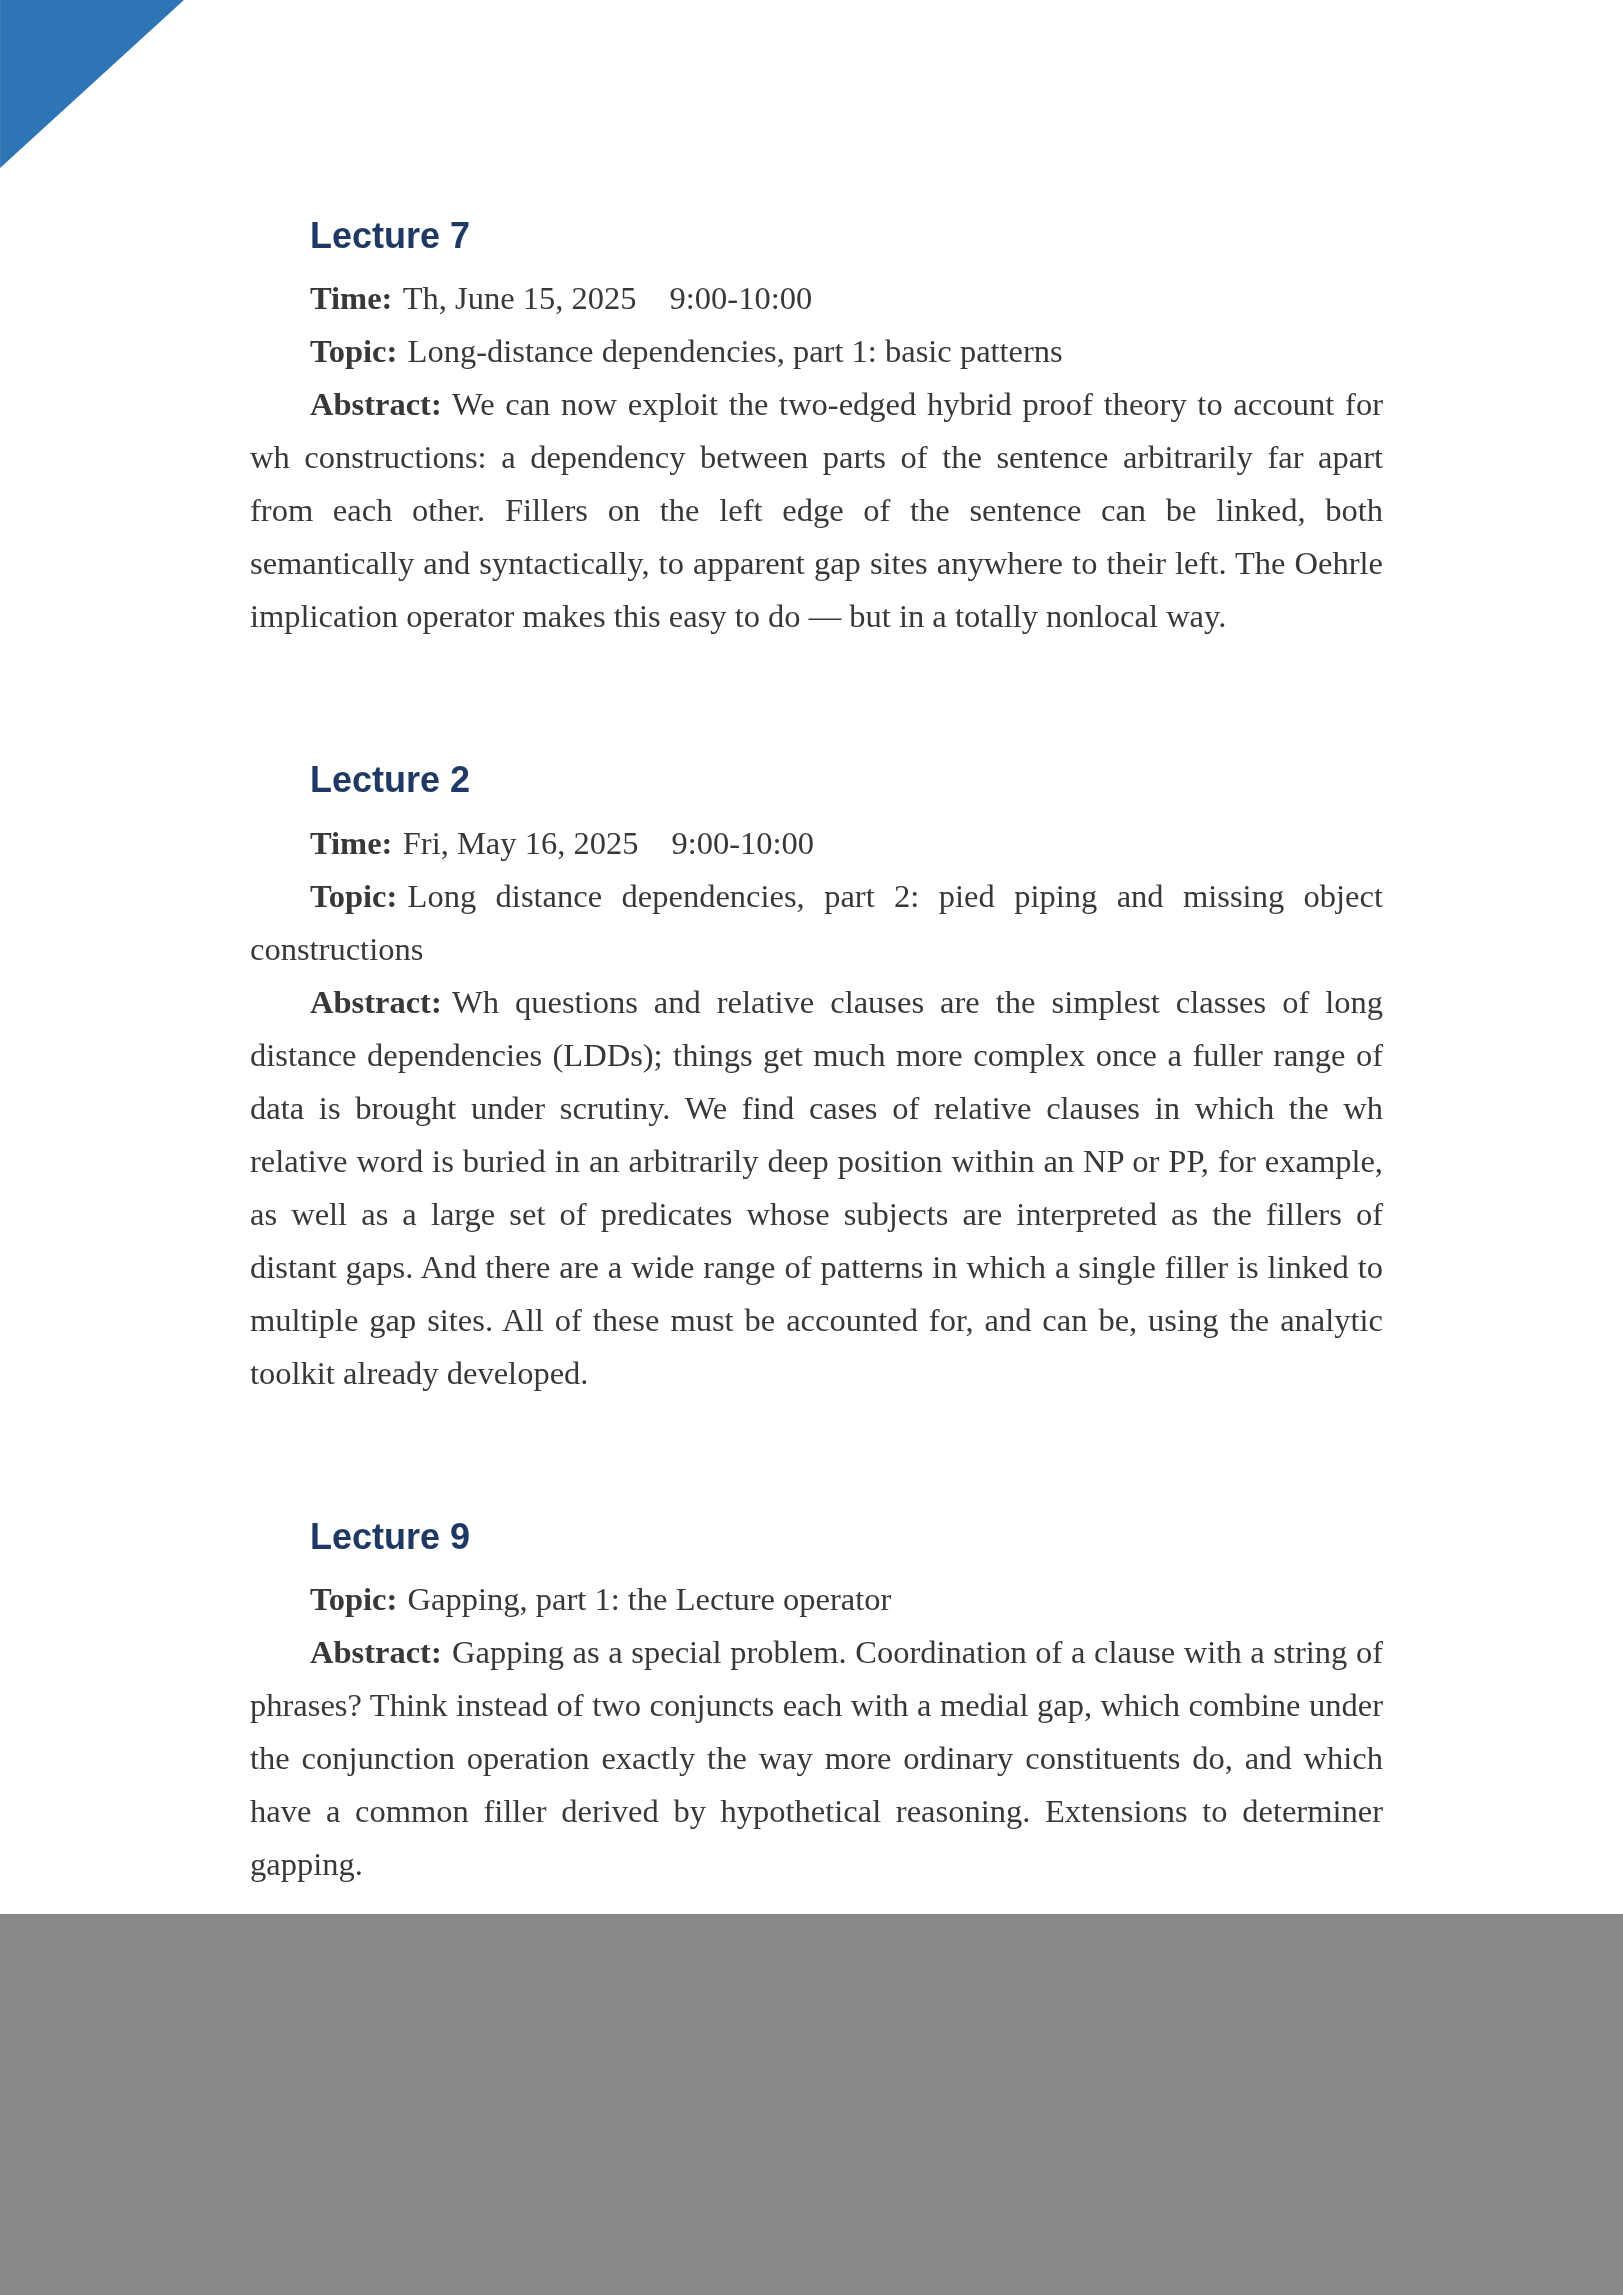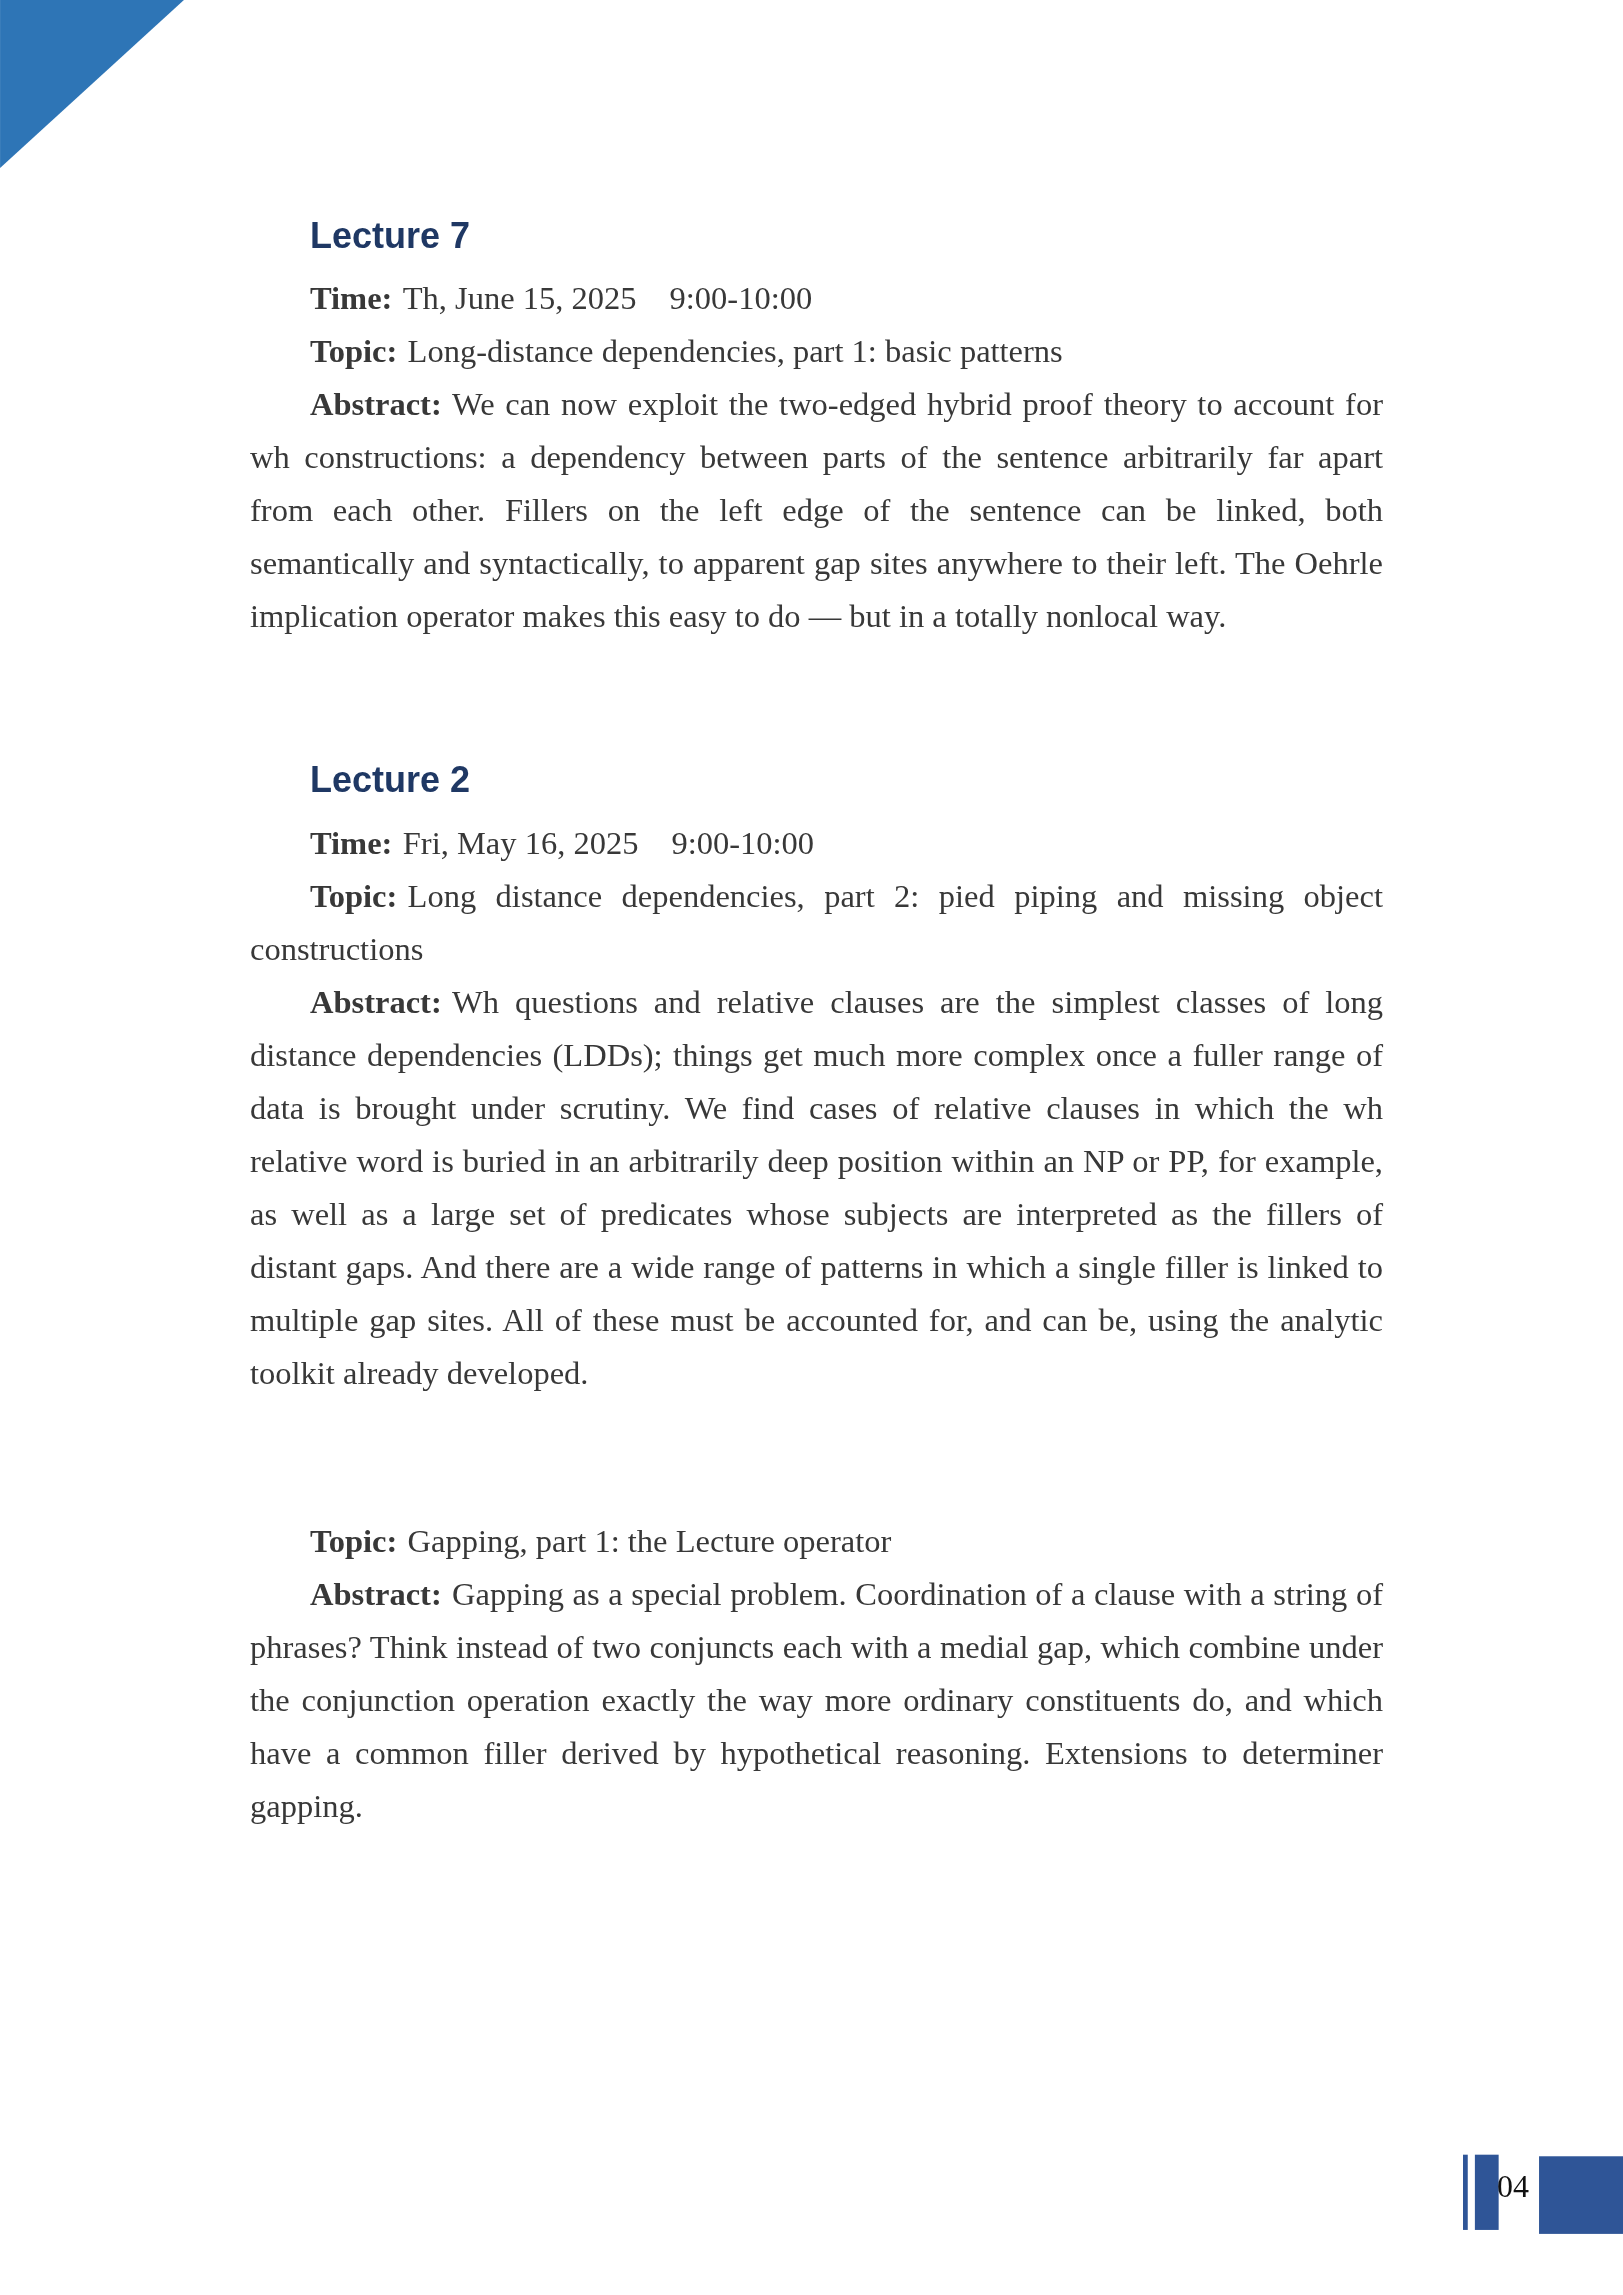--- a/index.html
+++ b/index.html
@@ -6,7 +6,7 @@
   .page {
     position: relative;
     width: 1623px;
-    height: 2295px;
+    height: 1914px;
     background: #ffffff;
     overflow: hidden;
     font-family: "Liberation Serif", "DejaVu Serif", serif;

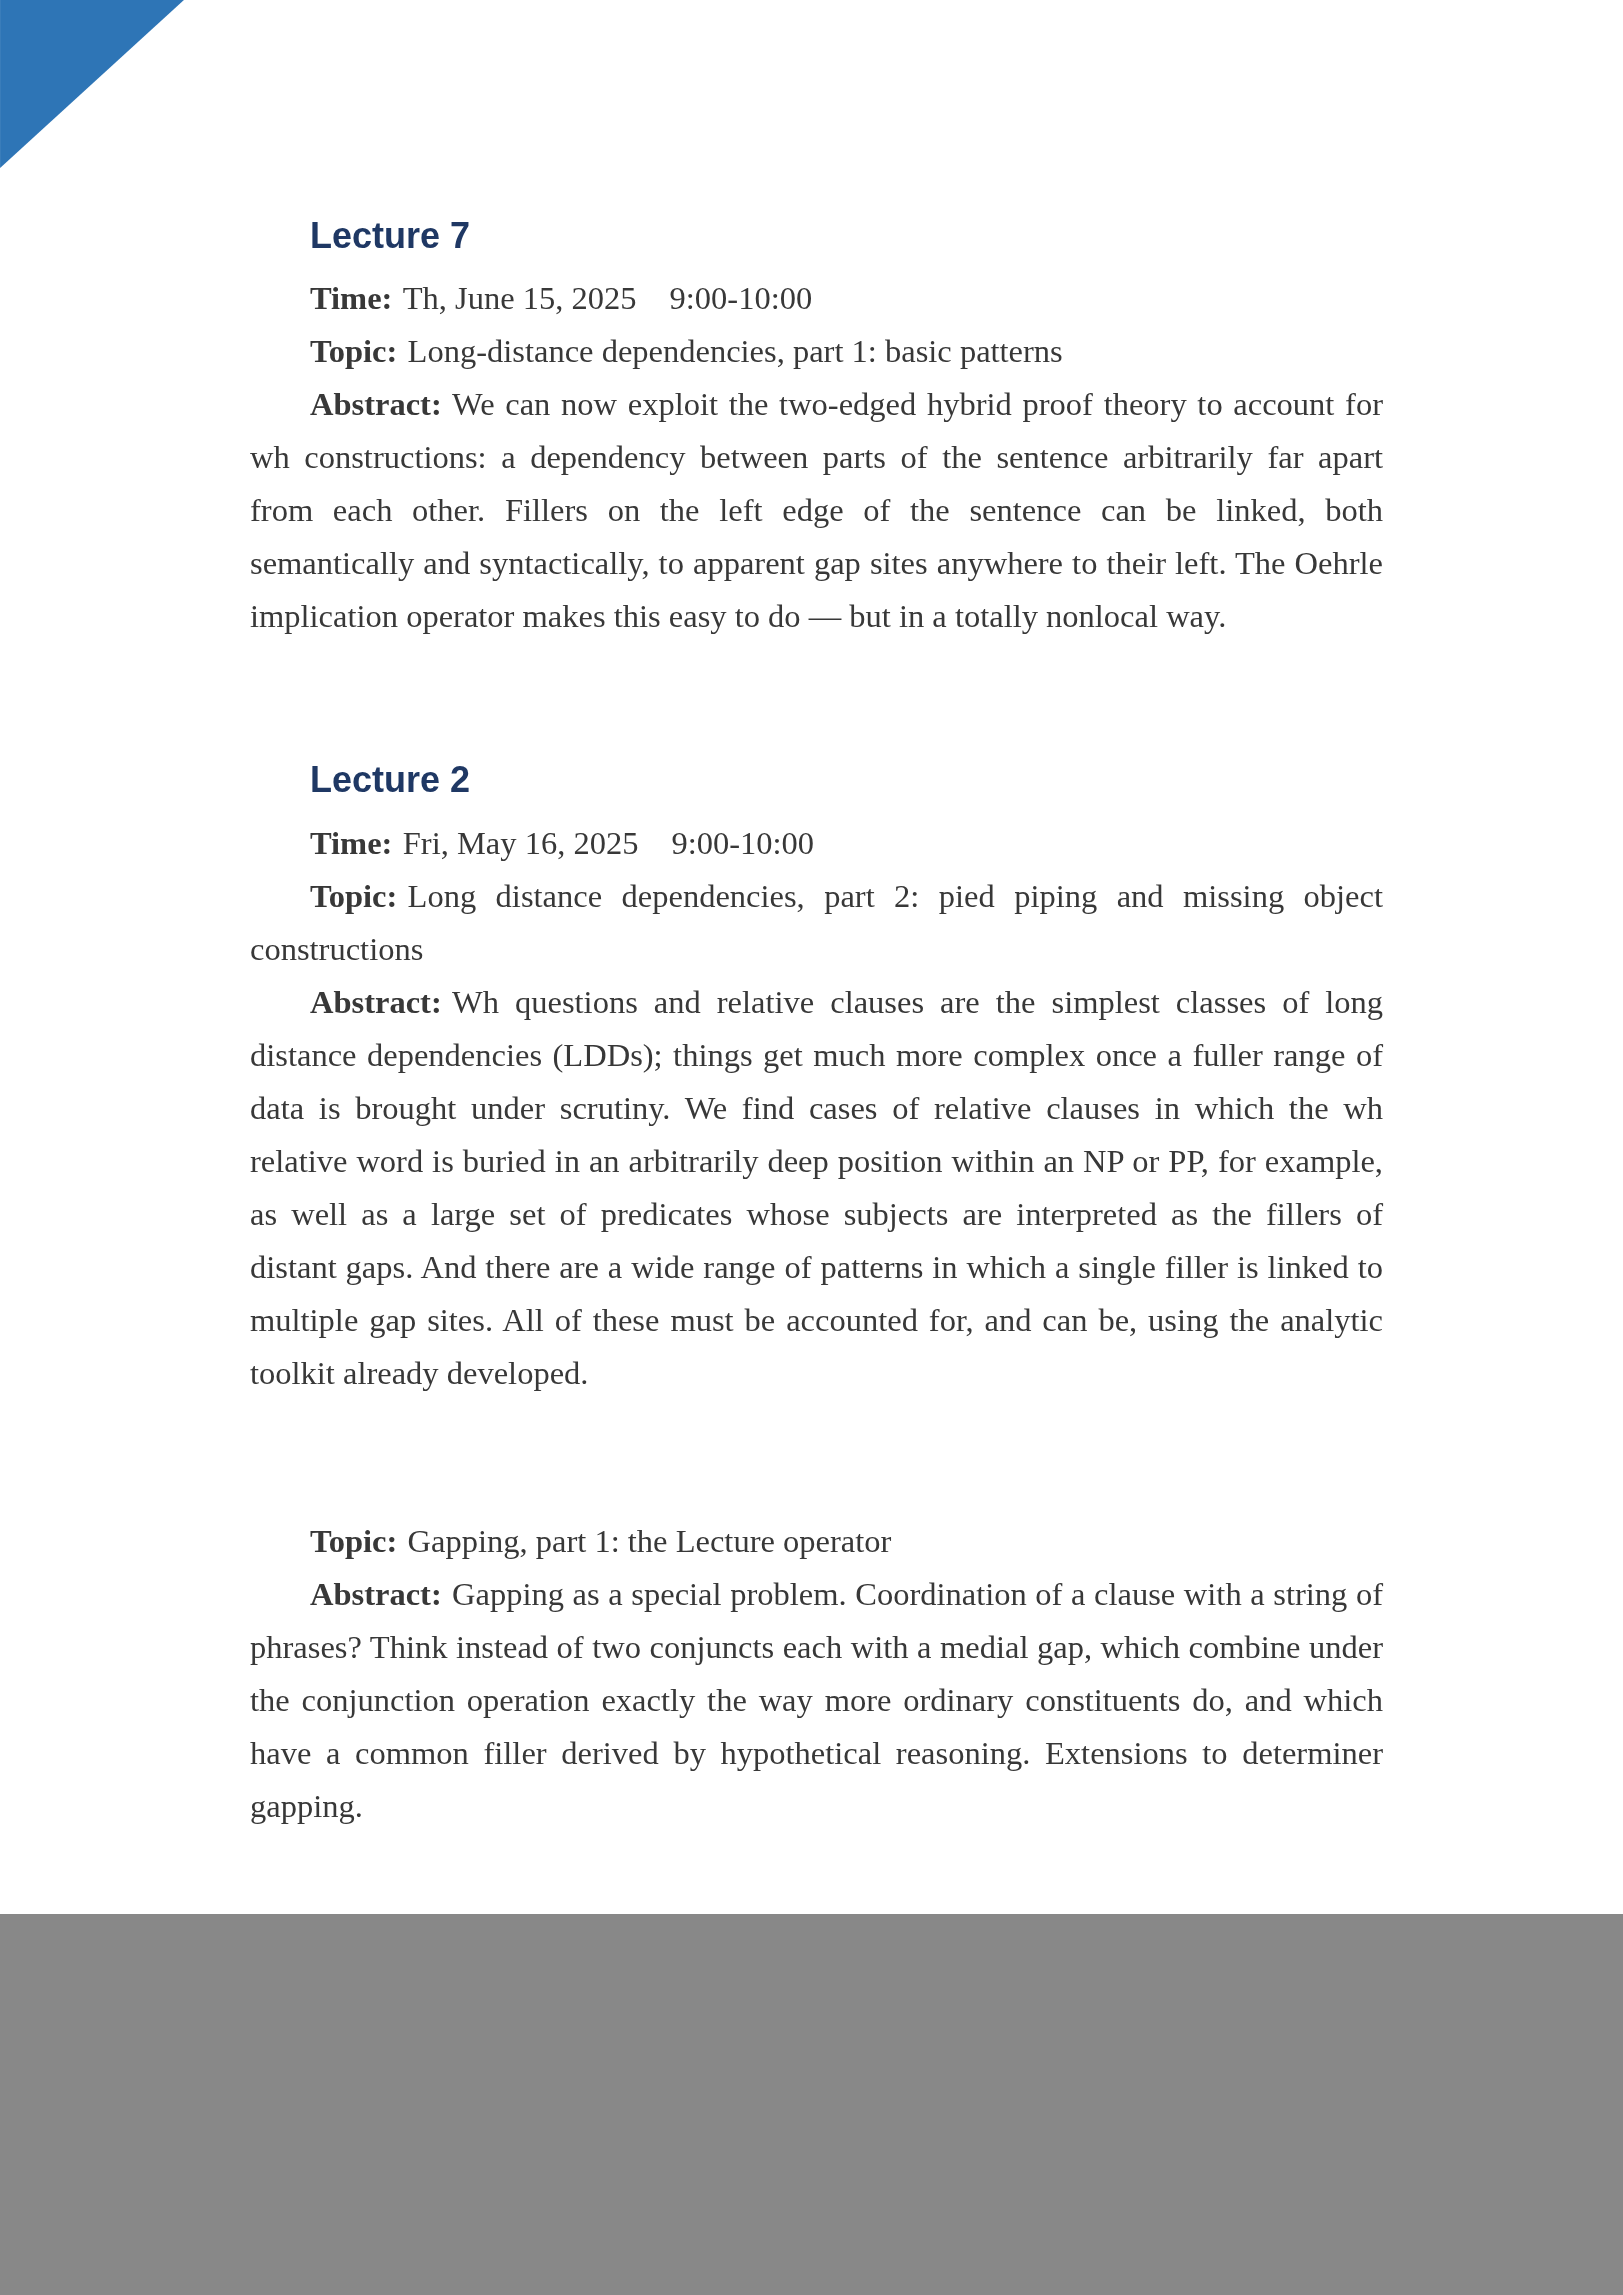--- a/index.html
+++ b/index.html
@@ -86,6 +86,7 @@
     </section>
 
     <section class="lecture-section">
+      <h2 class="lecture-title">Lecture 9</h2>
       <p class="para"><b class="lbl">Topic:</b><span>Gapping, part 1: the Lecture operator</span></p>
       <p class="para"><b class="lbl">Abstract:</b><span>Gapping as a special problem. Coordination of a clause with a string of phrases? Think instead of two conjuncts each with a medial gap, which combine under the conjunction operation exactly the way more ordinary constituents do, and which have a common filler derived by hypothetical reasoning. Extensions to determiner gapping.</span></p>
     </section>

